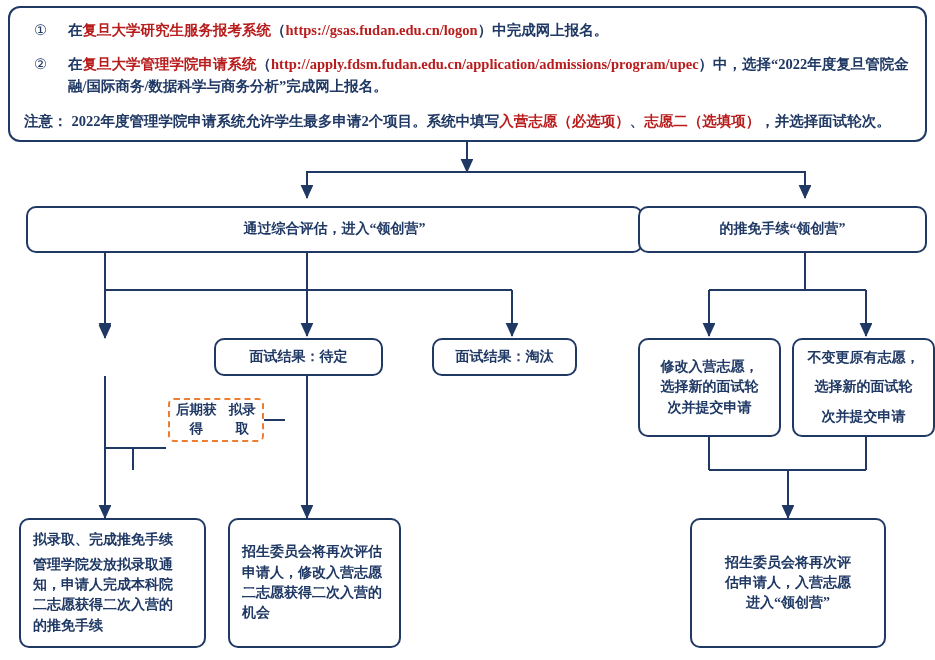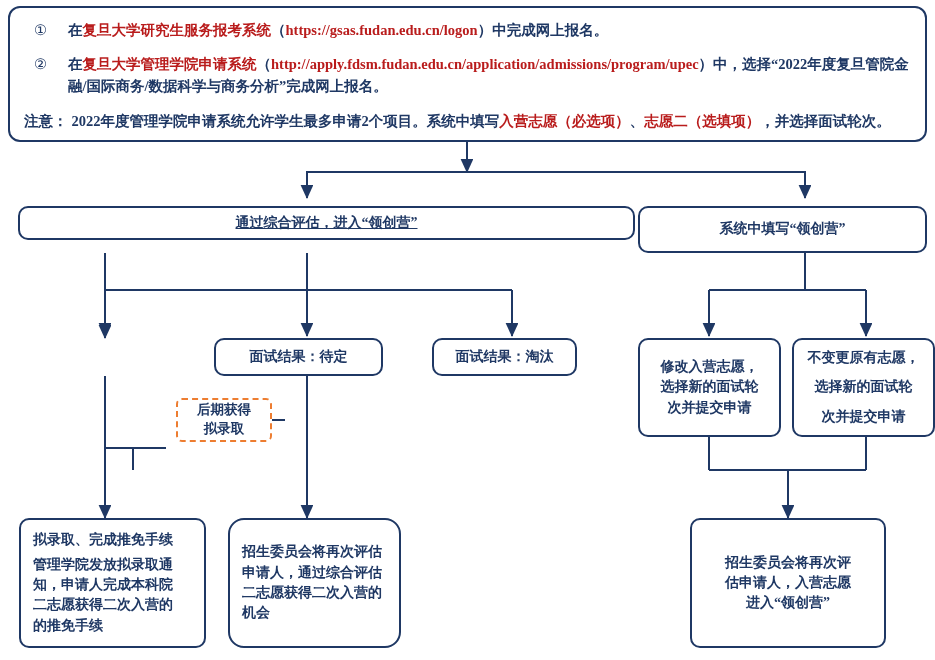--- a/index.html
+++ b/index.html
@@ -181,7 +181,7 @@
     </div>
   </div>
 
-  <div class="node" style="left:18px; top:206px; width:617px; height:34px;text-decoration:underline;">
+  <div class="node" style="left:26px; top:206px; width:617px; height:47px;">
     <p>通过综合评估，进入“领创营”</p>
   </div>
 

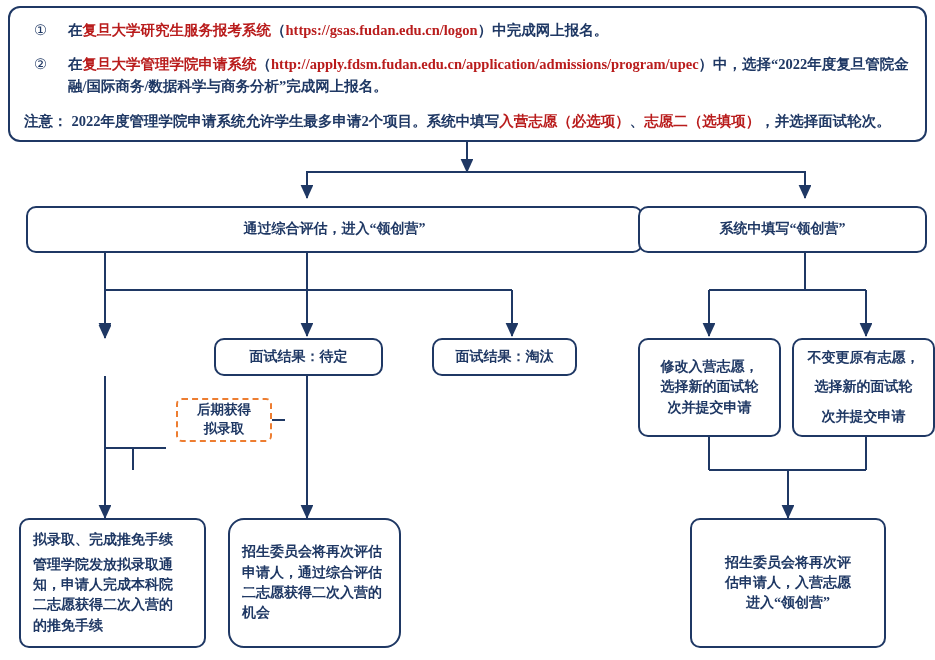--- a/index.html
+++ b/index.html
@@ -186,7 +186,7 @@
   </div>
 
   <div class="node" style="left:638px; top:206px; width:289px; height:47px;">
-    <p>系统中填写“领创营”</p>
+    <p>的推免手续“领创营”</p>
   </div>
 
 

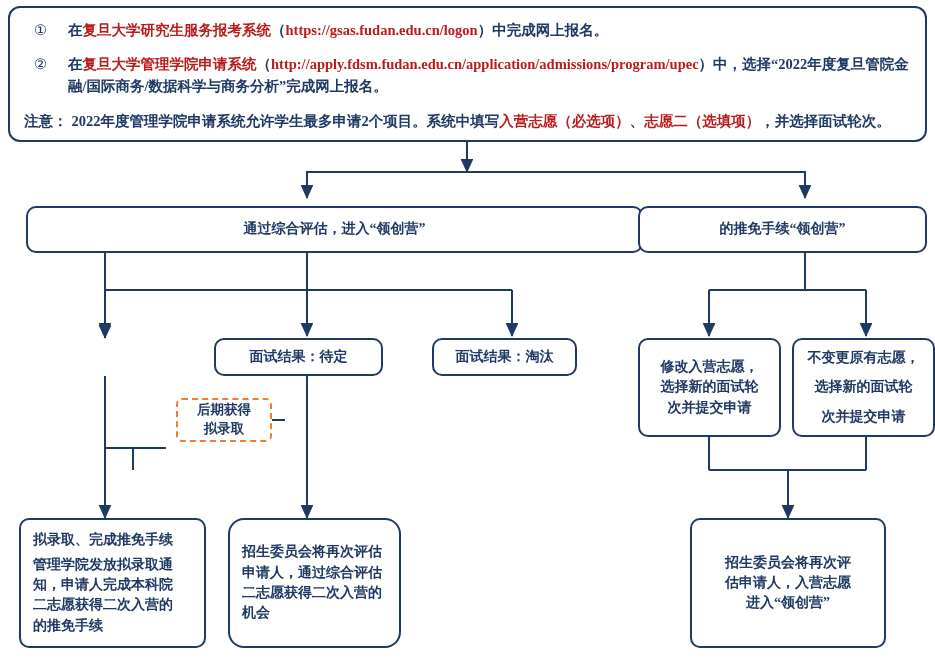--- a/index.html
+++ b/index.html
@@ -210,7 +210,7 @@
     <p class="line">次并提交申请</p>
   </div>
 
-  <div class="dashed" style="left:176px; top:398px; width:96px; height:44px; flex-direction:column;">
+  <div class="dashed" style="left:168px; top:398px; width:96px; height:44px; flex-direction:row;">
     <span class="line">后期获得</span>
     <span class="line">拟录取</span>
   </div>

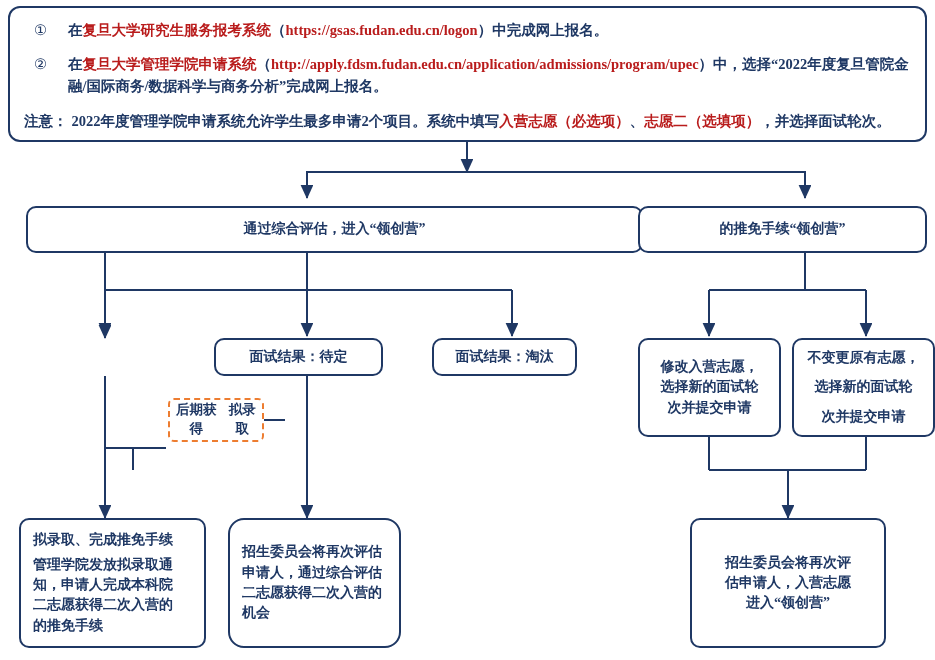--- a/index.html
+++ b/index.html
@@ -224,7 +224,7 @@
     <p class="line">的推免手续</p>
   </div>
 
-  <div class="node leftalign" style="left:228px; top:518px; width:173px; height:130px;border-radius:16px;">
+  <div class="node leftalign" style="left:228px; top:518px; width:173px; height:130px;">
     <p class="line">招生委员会将再次评估</p>
     <p class="line">申请人，通过综合评估</p>
     <p class="line">二志愿获得二次入营的</p>

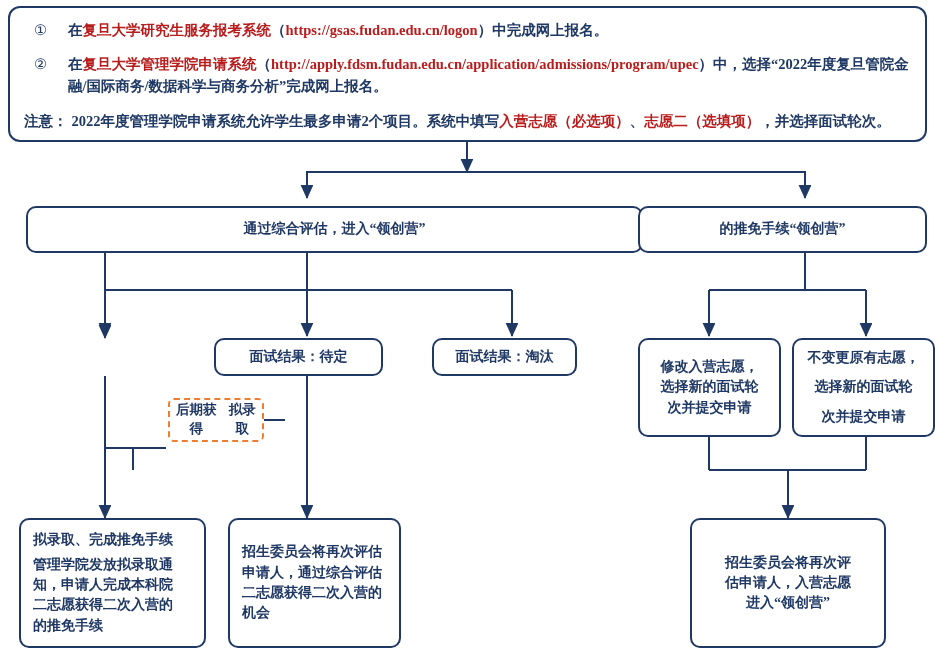--- a/index.html
+++ b/index.html
@@ -226,7 +226,7 @@
 
   <div class="node leftalign" style="left:228px; top:518px; width:173px; height:130px;">
     <p class="line">招生委员会将再次评估</p>
-    <p class="line">申请人，通过综合评估</p>
+    <p class="line">申请人，修改入营志愿</p>
     <p class="line">二志愿获得二次入营的</p>
     <p class="line">机会</p>
   </div>

